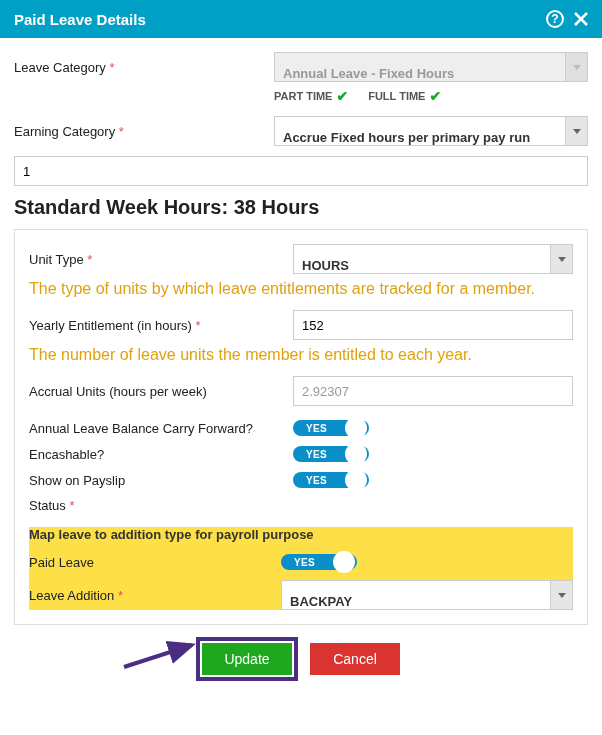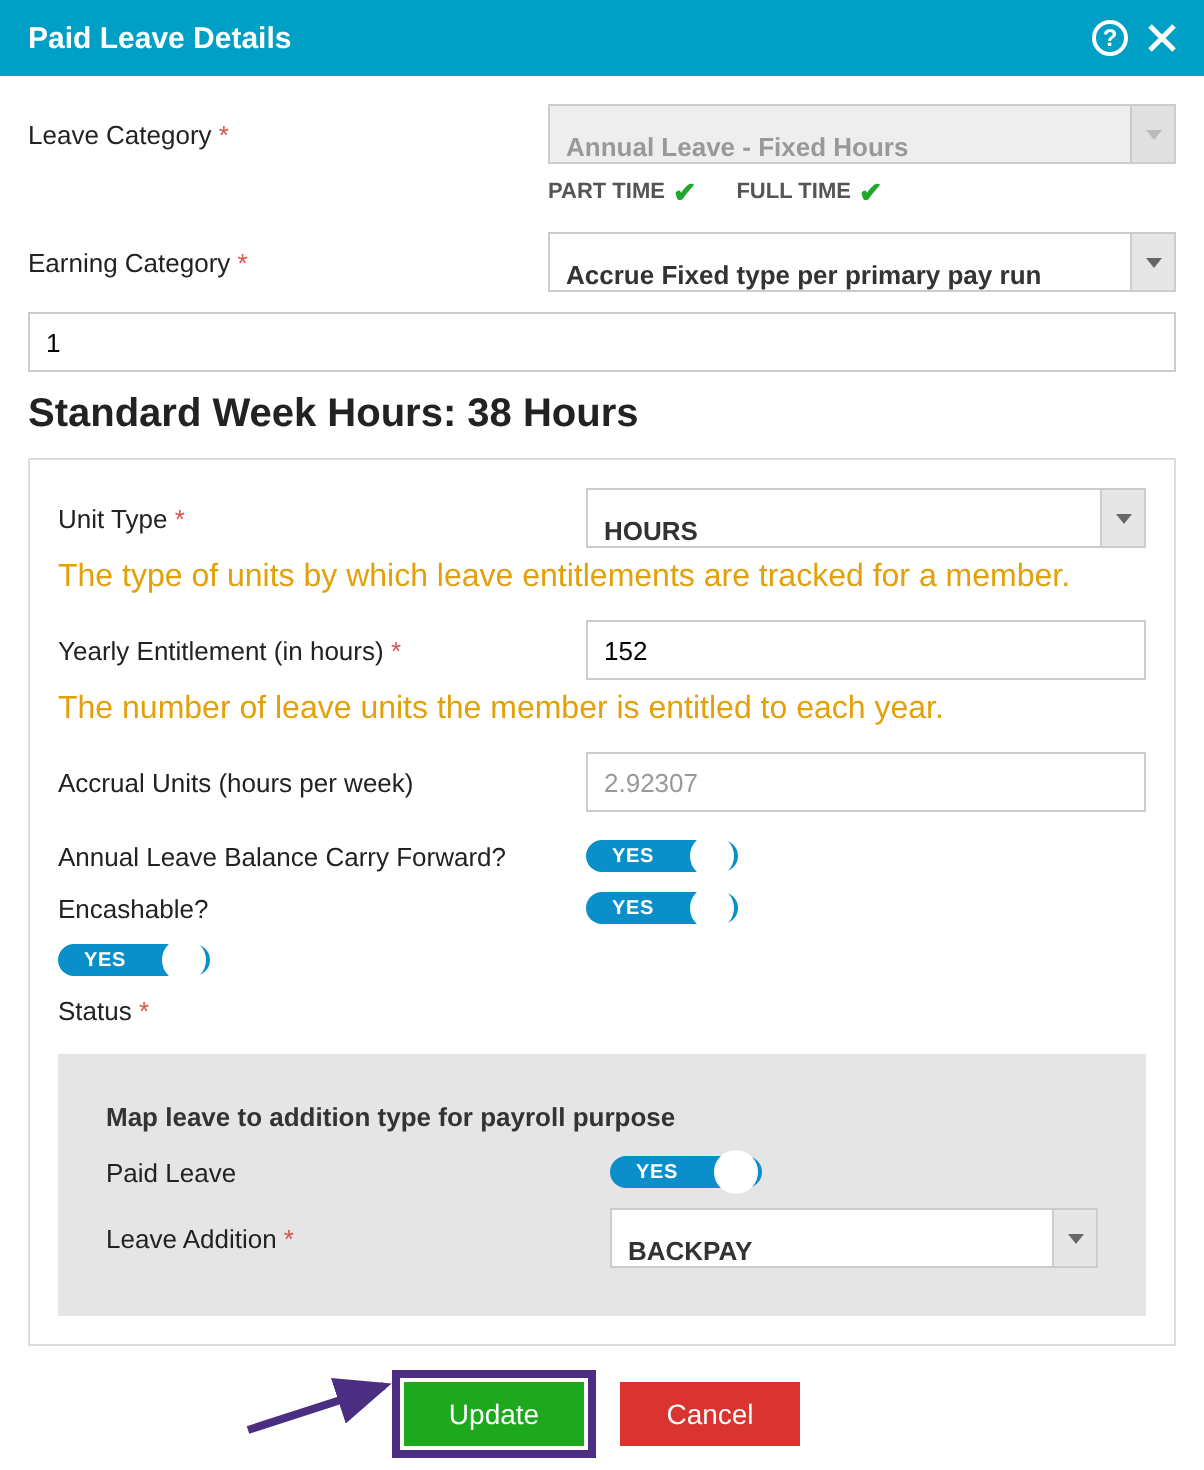--- a/index.html
+++ b/index.html
@@ -225,7 +225,7 @@
       <span>Earning Category</span> <span class="req">*</span>
     </div>
     <div class="select">
-      <span>Accrue Fixed type per primary pay run</span>
+      <span>Accrue Fixed hours per primary pay run</span>
       <span class="caret-box">
           <span class="caret"></span>
         </span>

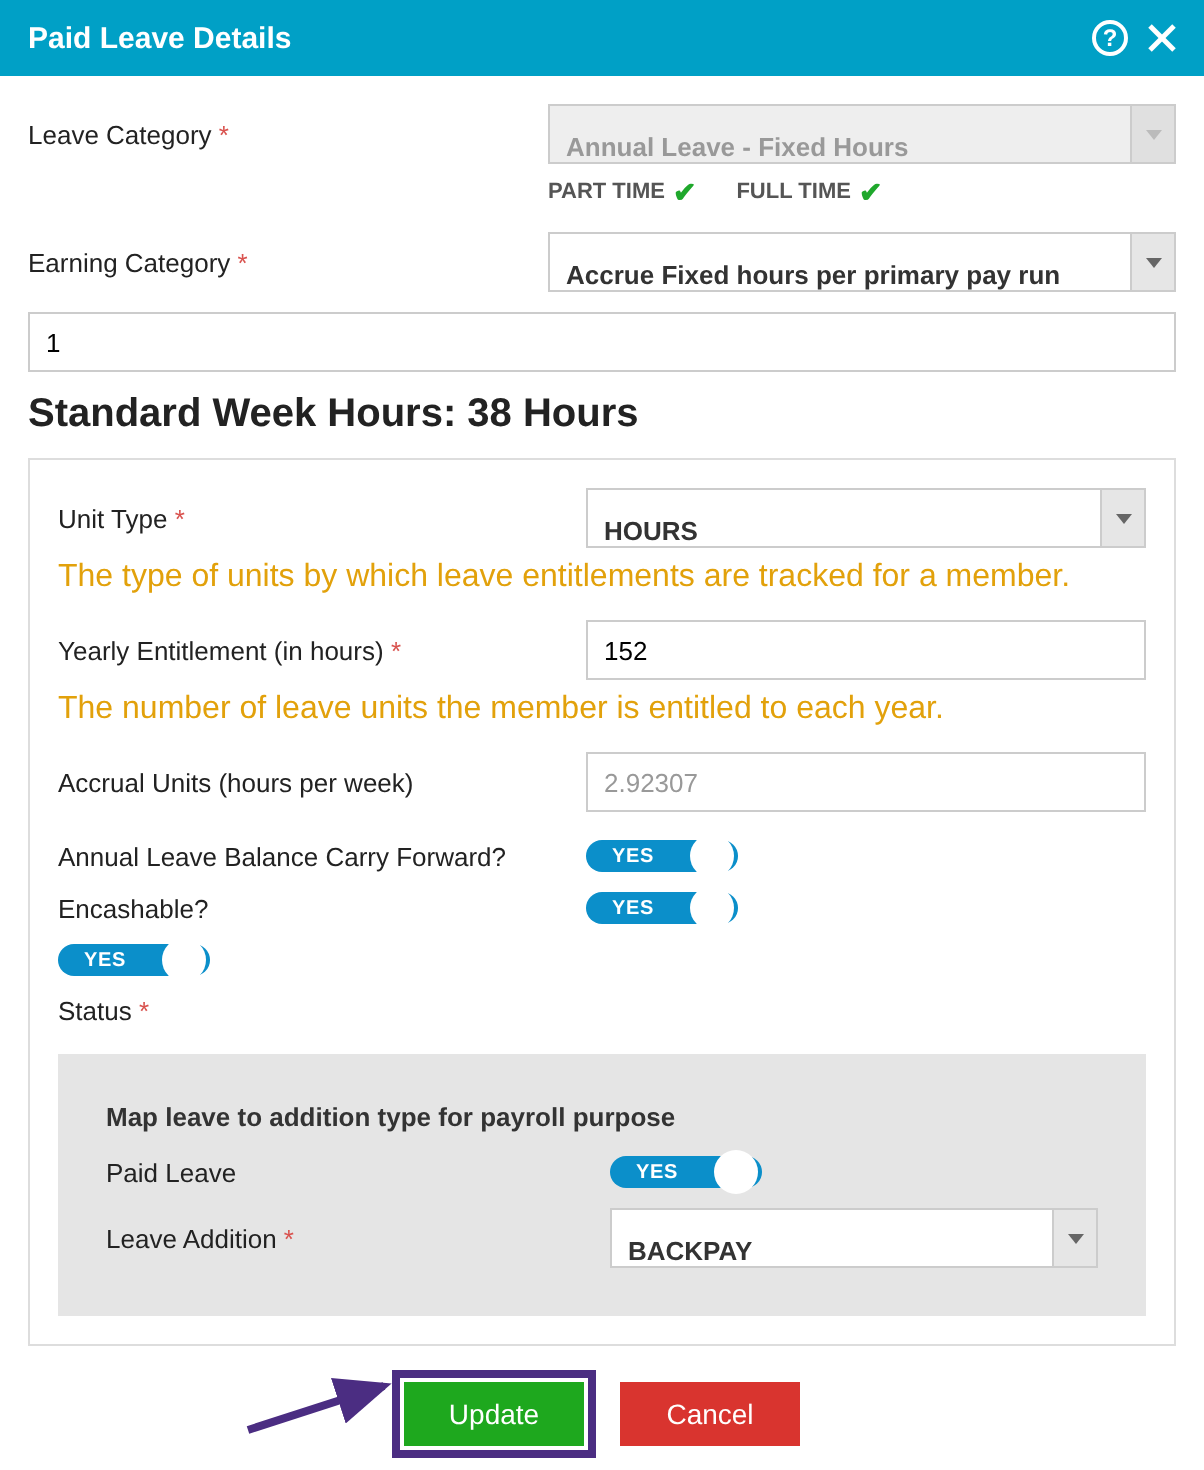--- a/index.html
+++ b/index.html
@@ -283,6 +283,7 @@
     </div>
 
     <div class="row">
+      <div class="label">Show on Payslip</div>
       <div class="toggle">
         <span class="tlabel">YES</span>
         <span class="knob"></span>

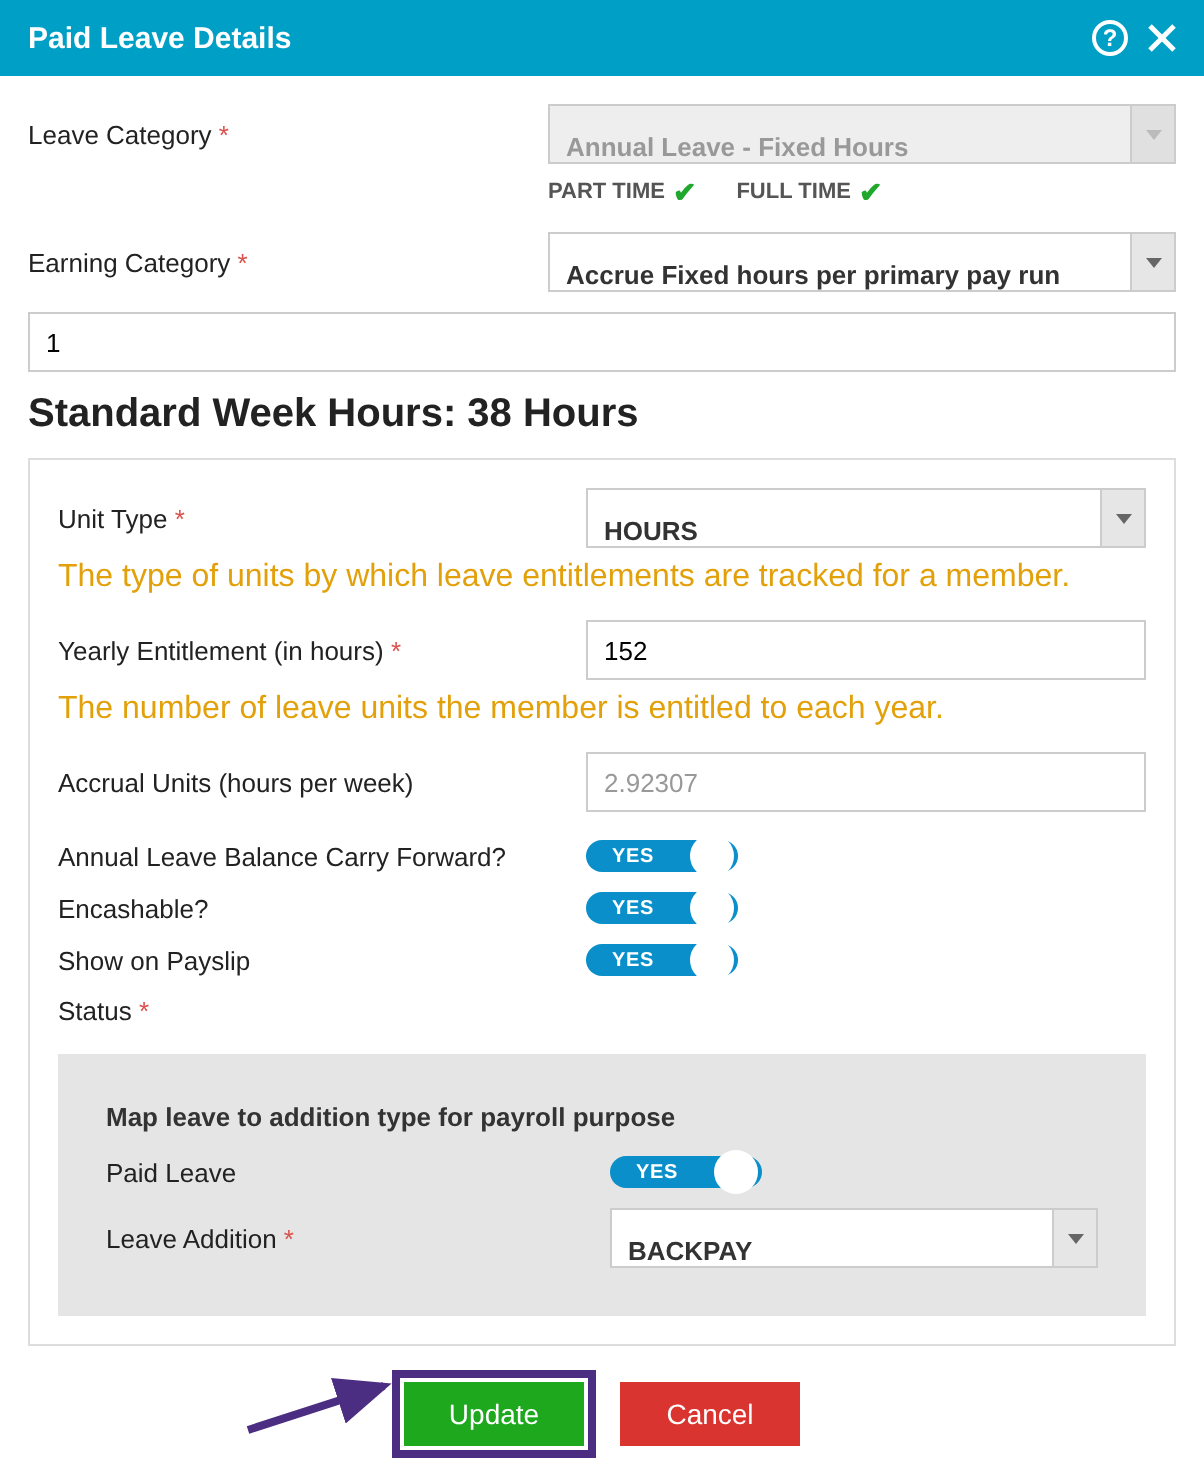--- a/index.html
+++ b/index.html
@@ -135,8 +135,8 @@
     letter-spacing: 0.3px;
   }
   .subpanel {
-    background: #e5e5e5;
-    padding: 24px;
+    background: #fde047;
+    padding: 0;
     margin-top: 14px;
   }
   .subpanel .sub-title {

